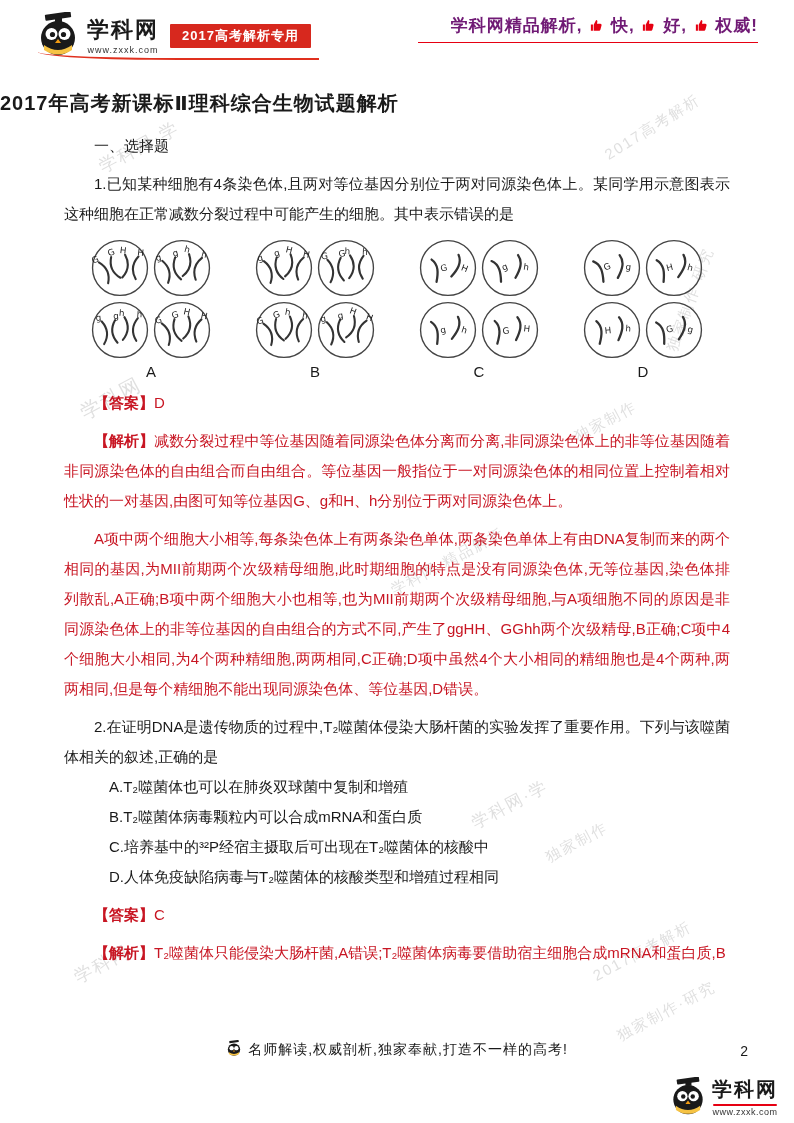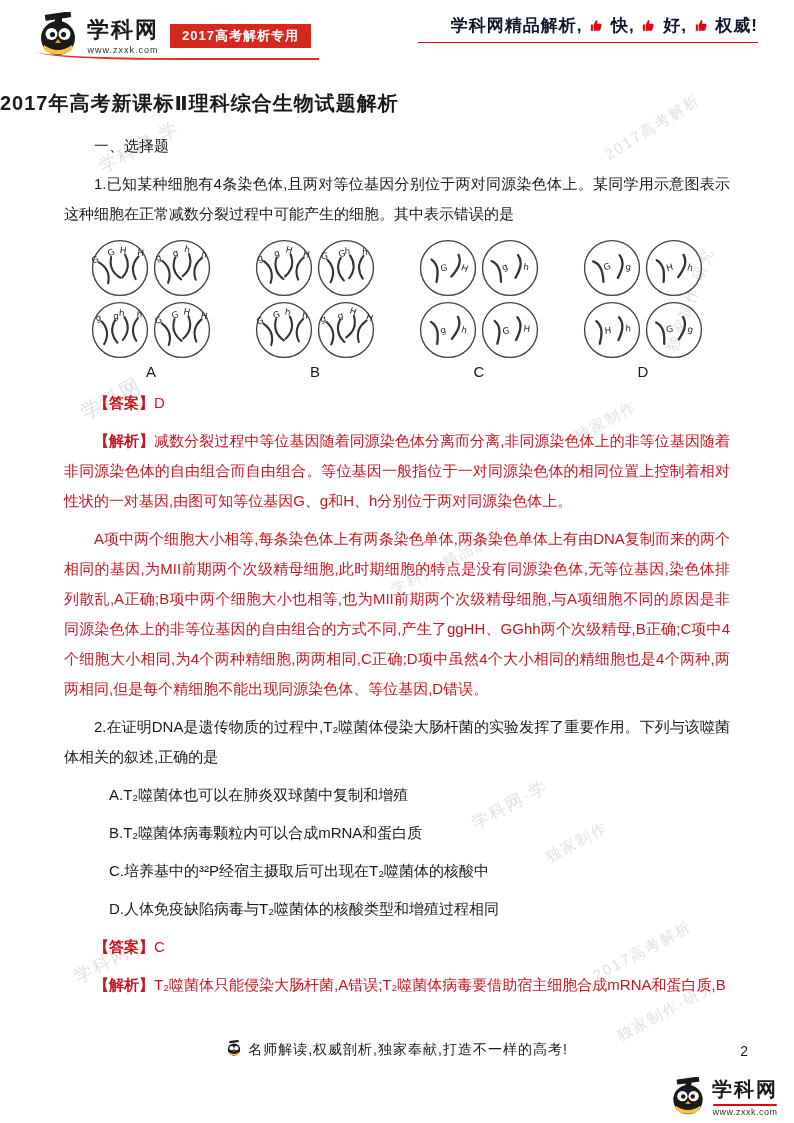--- a/index.html
+++ b/index.html
@@ -24,7 +24,7 @@
   .banner{background:#d7281e;color:#fff;font-size:13px;font-weight:bold;padding:3px 12px;border-radius:1px;letter-spacing:1px;margin-left:4px;align-self:flex-end;margin-bottom:10px;}
   .swoosh{position:absolute;left:2px;right:-8px;bottom:6px;height:8px;border-bottom:2.5px solid #e0301e;border-bottom-left-radius:50% 100%;}
   .header-right{text-align:right;padding-top:2px;}
-  .slogan{color:#0f172a;font-weight:bold;font-size:17px;letter-spacing:1px;white-space:nowrap;}
+  .slogan{color:#701a75;font-weight:bold;font-size:17px;letter-spacing:1px;white-space:nowrap;}
   .thumb-svg{width:15px;height:15px;display:inline-block;vertical-align:-2px;margin:0 1px;}
   .red-rule{border-top:1.5px solid #e60012;margin:5px 0 4px 0;width:340px;margin-left:auto;}
   .sub-slogan{font-size:14px;font-weight:bold;color:#222;letter-spacing:1px;}

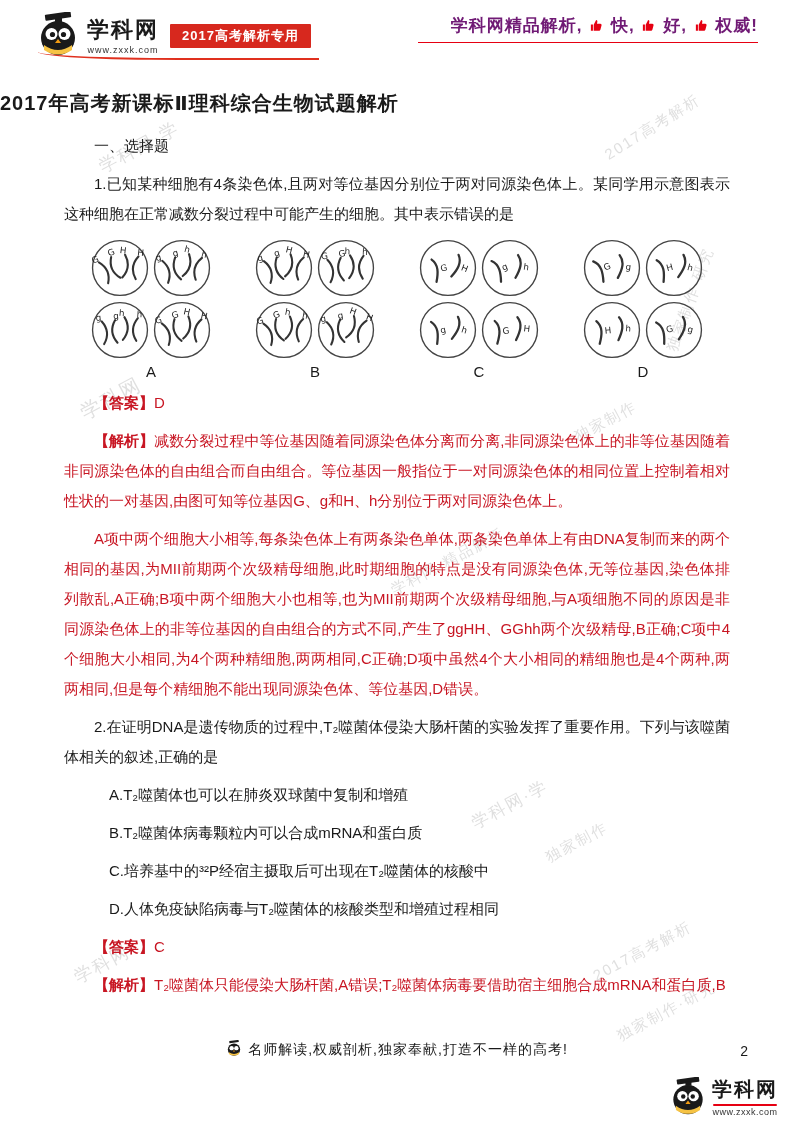--- a/index.html
+++ b/index.html
@@ -34,7 +34,7 @@
   .content{padding:0 64px;margin-top:14px;font-size:15px;}
   .para{line-height:30px;text-align:justify;text-indent:2em;margin-top:8px;}
   .sec{margin-top:6px;}
-  .option{line-height:30px;text-indent:3em;margin-top:8px;}
+  .option{line-height:30px;text-indent:3em;}
   .red{color:#c81623;}
   .ans-label{font-weight:bold;}
 

